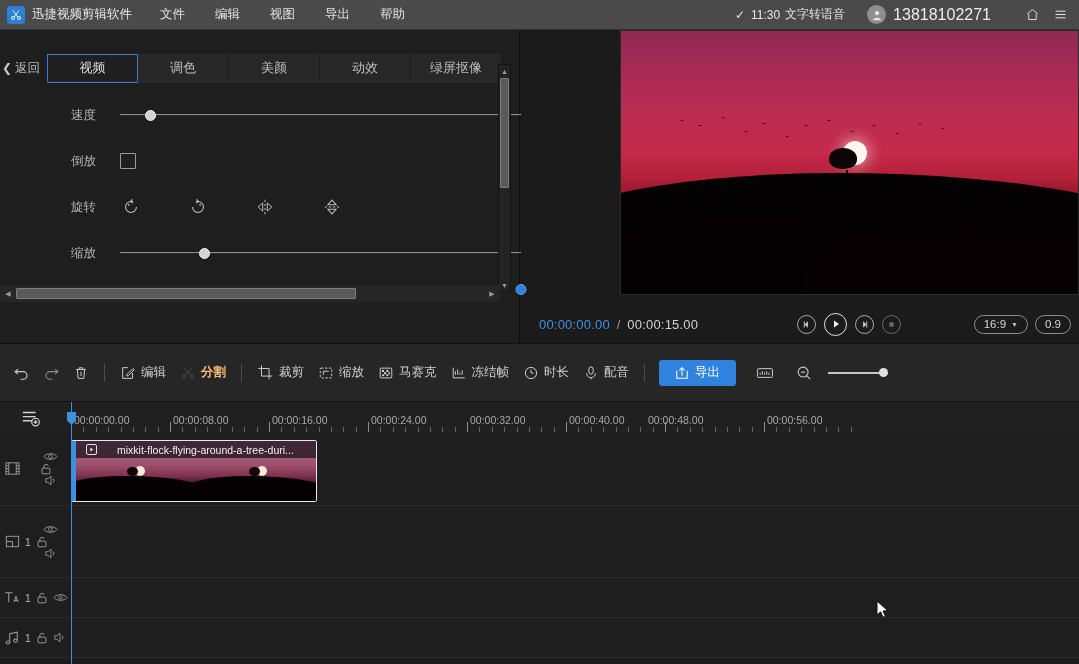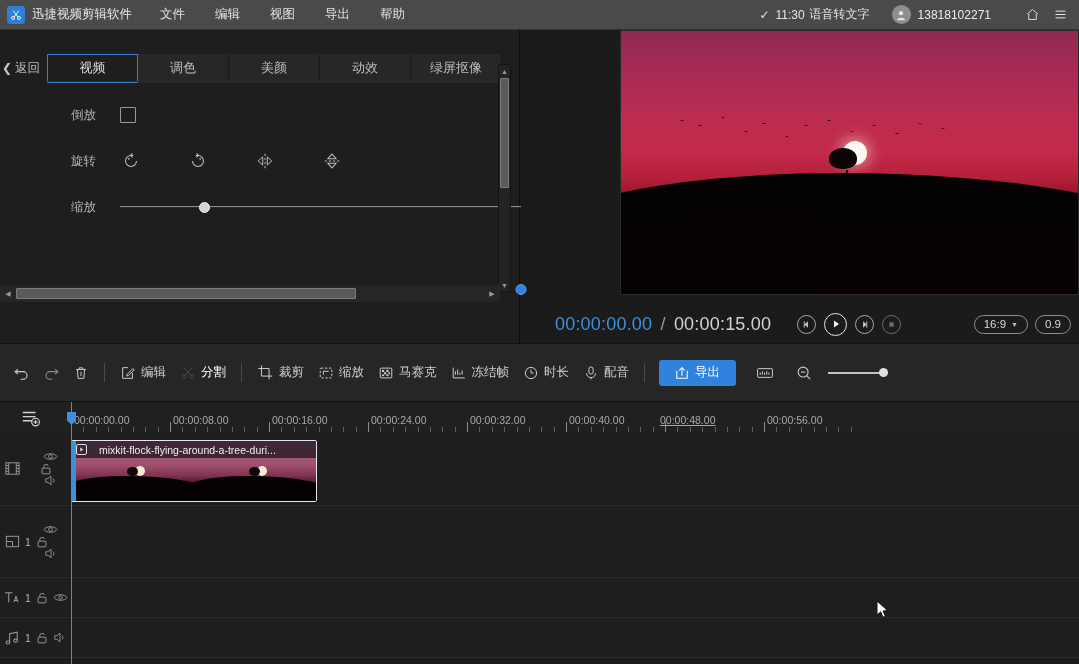--- a/index.html
+++ b/index.html
@@ -269,7 +269,7 @@
       <div class="save-status">
         <span class="chk">✓</span>
         <span class="tm">11:30</span>
-        <span>语音转文字</span>
+        <span>文字转语音</span>
       </div>
       <div class="avatar">
         <svg width="12" height="12" viewBox="0 0 16 16">

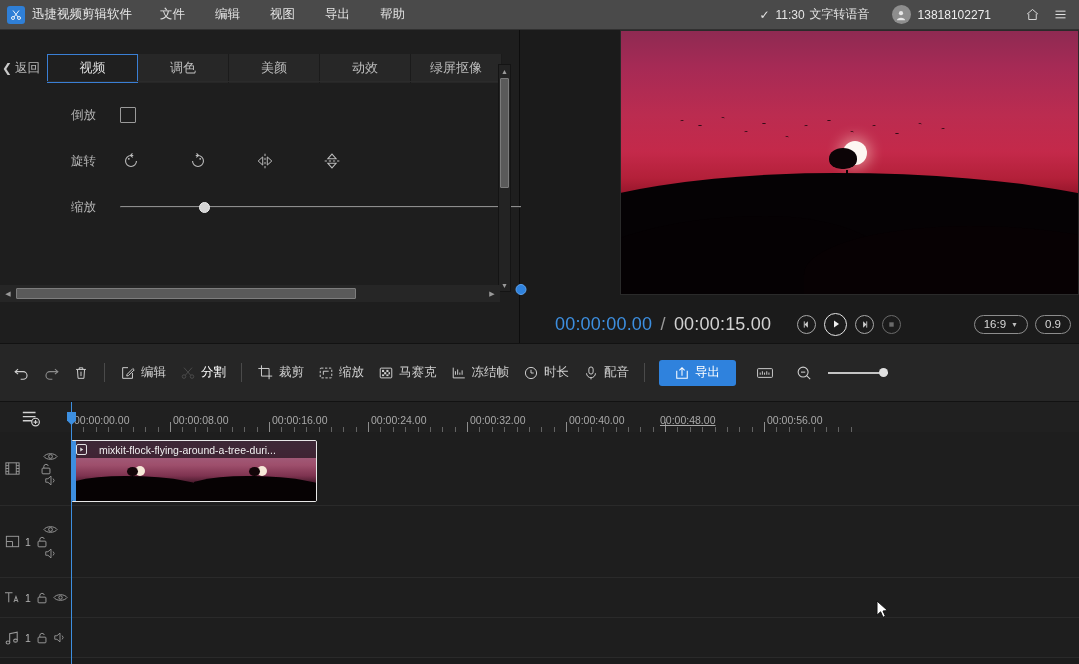--- a/index.html
+++ b/index.html
@@ -36,7 +36,7 @@
     width:19px;height:19px;border-radius:50%;background:#8e8e8e;
     display:flex;align-items:center;justify-content:center;margin-right:7px;
   }
-  .phone { font-size:12px;color:#ededed;margin-right:24px; }
+  .phone { font-size:16px;color:#ededed;margin-right:24px; }
   .ic-btn { width:22px;height:22px;display:flex;align-items:center;justify-content:center;margin-left:6px;cursor:default; }
 
   

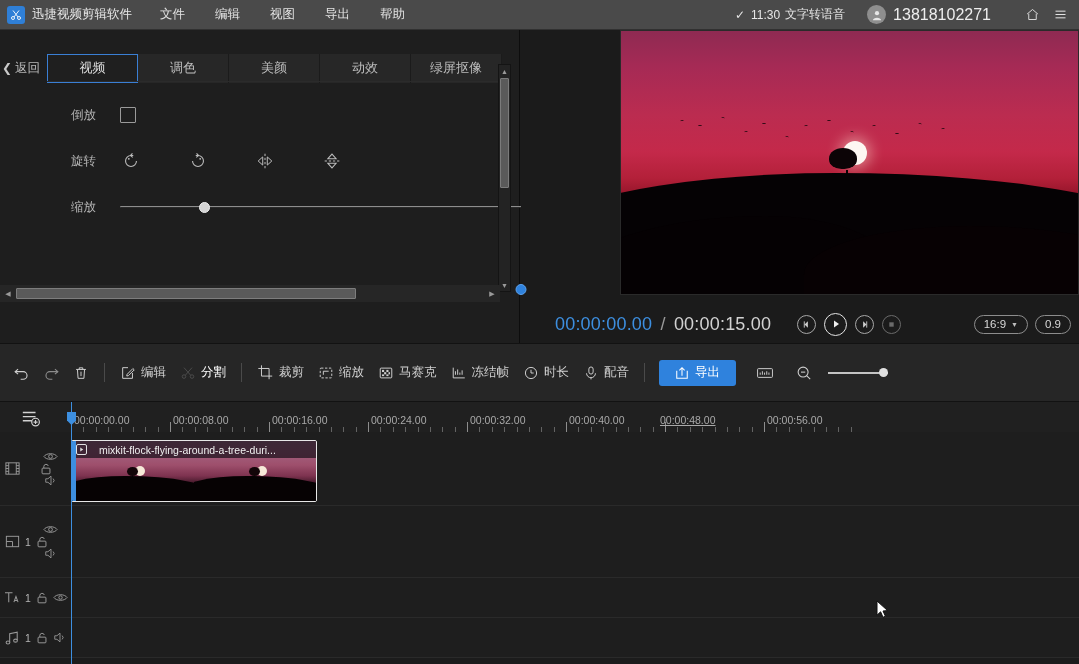--- a/index.html
+++ b/index.html
@@ -320,6 +320,13 @@
 
     <div class="props">
 
+      <div class="prow">
+        <div class="plabel">速度</div>
+        <div class="slider">
+          <div class="track"></div>
+          <div class="knob" style="left:8%"></div>
+        </div>
+      </div>
 
       <div class="prow">
         <div class="plabel">倒放</div>

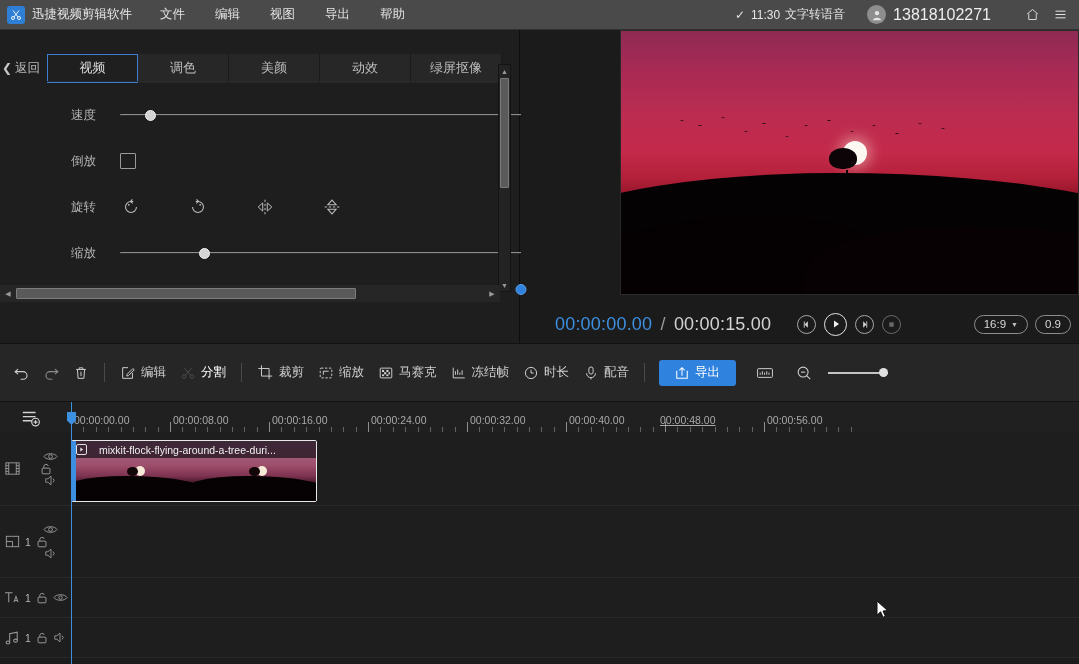--- a/index.html
+++ b/index.html
@@ -140,7 +140,7 @@
   .scope-edge { position:absolute;inset:0;border:1px solid #2a2a2a;pointer-events:none; }
 
   .player-bar { position:absolute;top:275px;left:0;width:558px;height:38px;display:flex;align-items:center; }
-  .timecode { margin-left:34px;font-size:18px;letter-spacing:.2px; }
+  .timecode { margin-left:18px;font-size:13px;letter-spacing:.2px; }
   .tc-cur { color:#3d8fe0; }
   .tc-sep { color:#9a9a9a;margin:0 3px; }
   .tc-tot { color:#d2d2d2; }

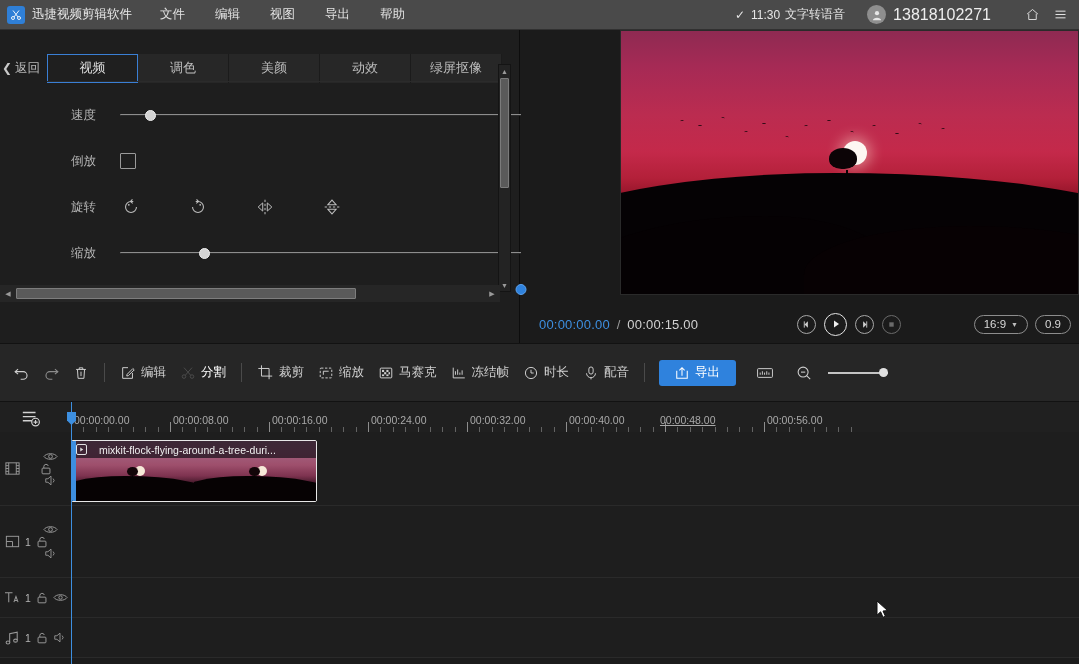--- a/index.html
+++ b/index.html
@@ -179,7 +179,7 @@
     display:flex;align-items:center;gap:5px;height:30px;padding:0 7px;
     font-size:12.5px;color:#cfcfcf;cursor:default;
   }
-  .tb-item.dim { color:#ffffff; }
+  .tb-item.dim { color:#fdba74;font-weight:bold; }
   .tb-item.dim svg { opacity:.55; }
   .tb-sep { width:1px;height:19px;background:#4a4a4a;margin:0 8px; }
   .export-btn {

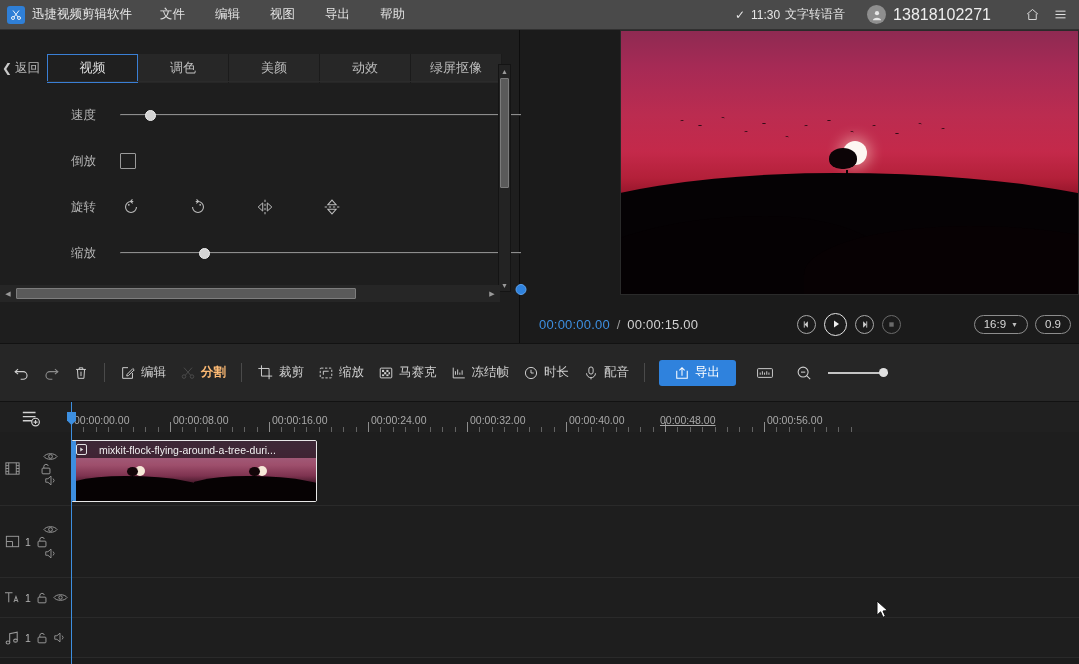--- a/index.html
+++ b/index.html
@@ -684,7 +684,7 @@
           <div class="rtick minor" style="left: 580.25px;"></div>
           <div class="rtick minor" style="left: 592.625px;"></div>
           <div class="rtick major" style="left: 605px;"></div>
-          <div class="rlabel" style="left: 600px; text-decoration: underline;">00:00:48.00</div>
+          <div class="rlabel" style="left: 588px;">00:00:48.00</div>
           <div class="rtick minor" style="left: 617.375px;"></div>
           <div class="rtick minor" style="left: 629.75px;"></div>
           <div class="rtick minor" style="left: 642.125px;"></div>

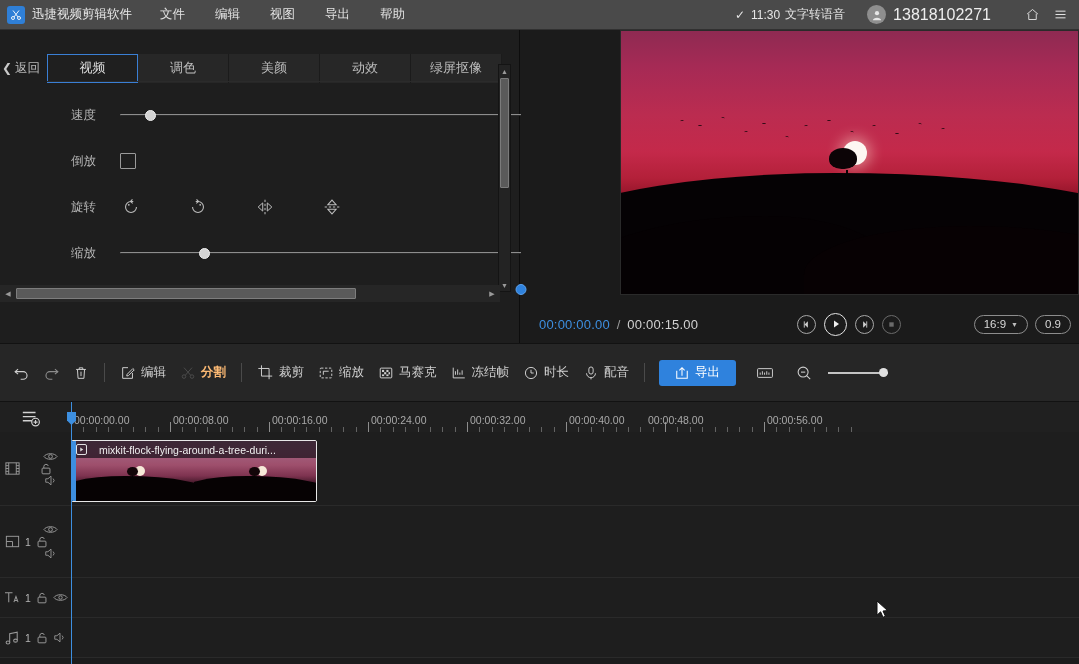--- a/index.html
+++ b/index.html
@@ -223,7 +223,7 @@
   }
   .clip-title {
     position:absolute;top:0;left:0;width:100%;height:17px;
-    background:rgba(25,15,25,.72);display:flex;align-items:center;gap:12px;padding-left:4px;
+    background:rgba(25,15,25,.72);display:flex;align-items:center;gap:20px;padding-left:14px;
     font-size:10.5px;color:#f0f0f0;white-space:nowrap;overflow:hidden;
   }
   .clip-vicon { width:11px;height:11px;border:1px solid #e2e2e2;border-radius:2px;display:flex;align-items:center;justify-content:center;flex:none; }

